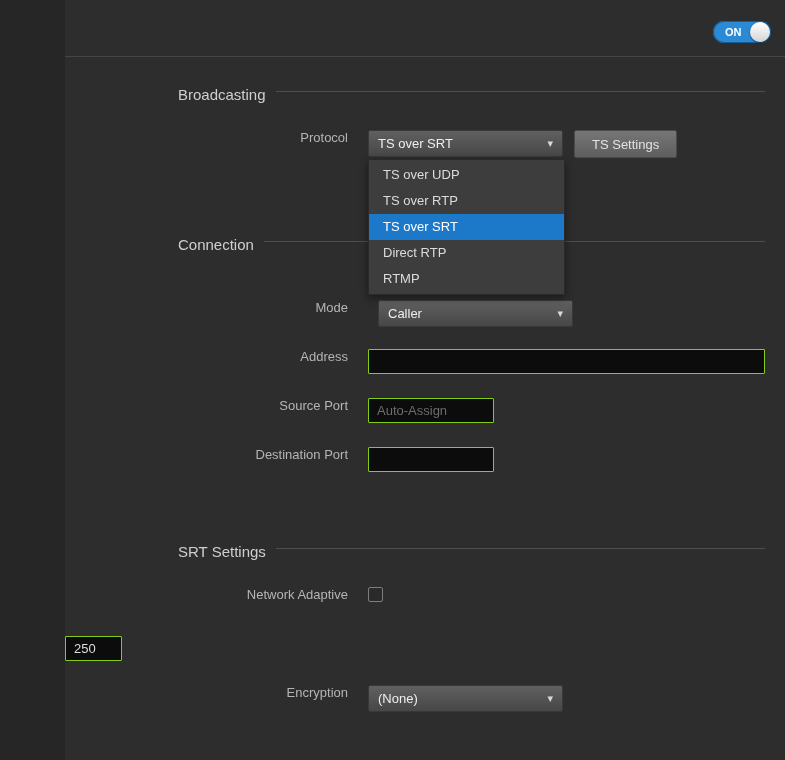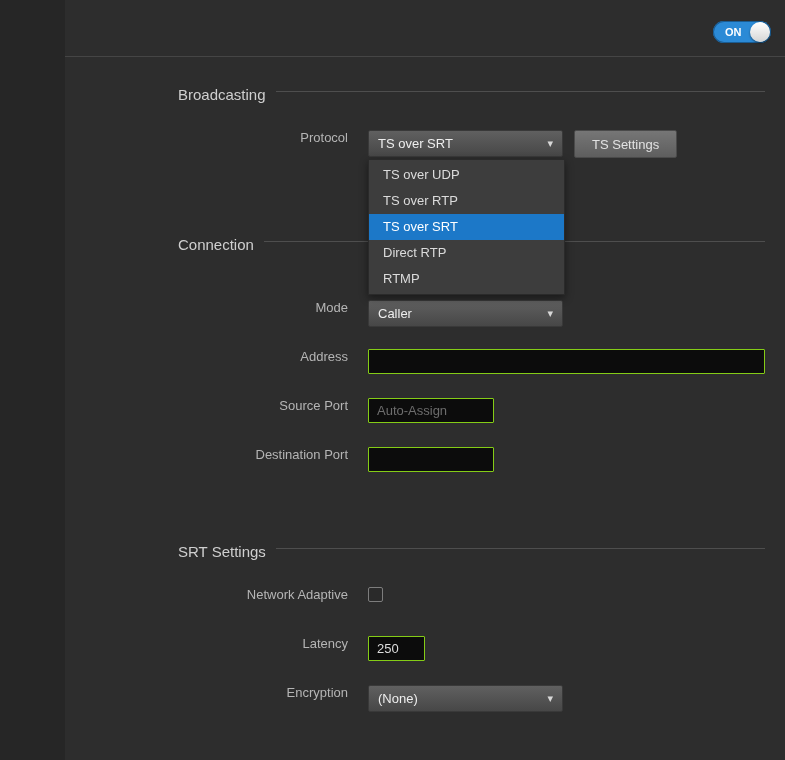--- a/index.html
+++ b/index.html
@@ -195,7 +195,7 @@
     <span class="section-rule"></span>
   </div>
 
-  <div class="row" style="top:300px;">
+  <div class="row" style="top:300px;gap:10px;">
     <span class="row-label">Mode</span>
     <div class="select">
       <span>Caller</span>

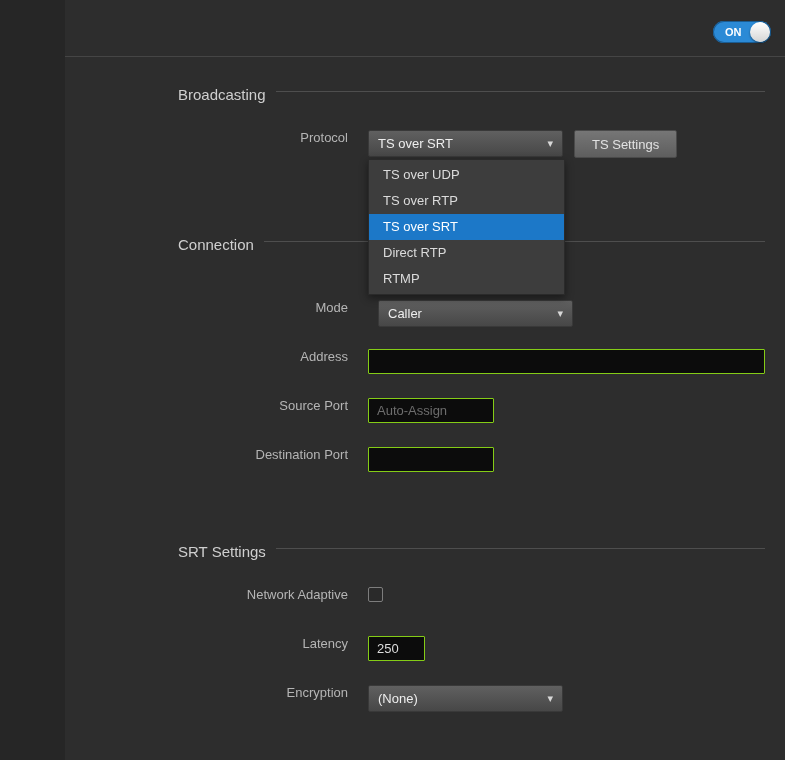--- a/index.html
+++ b/index.html
@@ -229,7 +229,6 @@
   </div>
 
   <div class="row" style="top:636px;">
-    <span class="row-label">Latency</span>
     <input class="txt txt-small" value="250" style="">
   </div>
 

